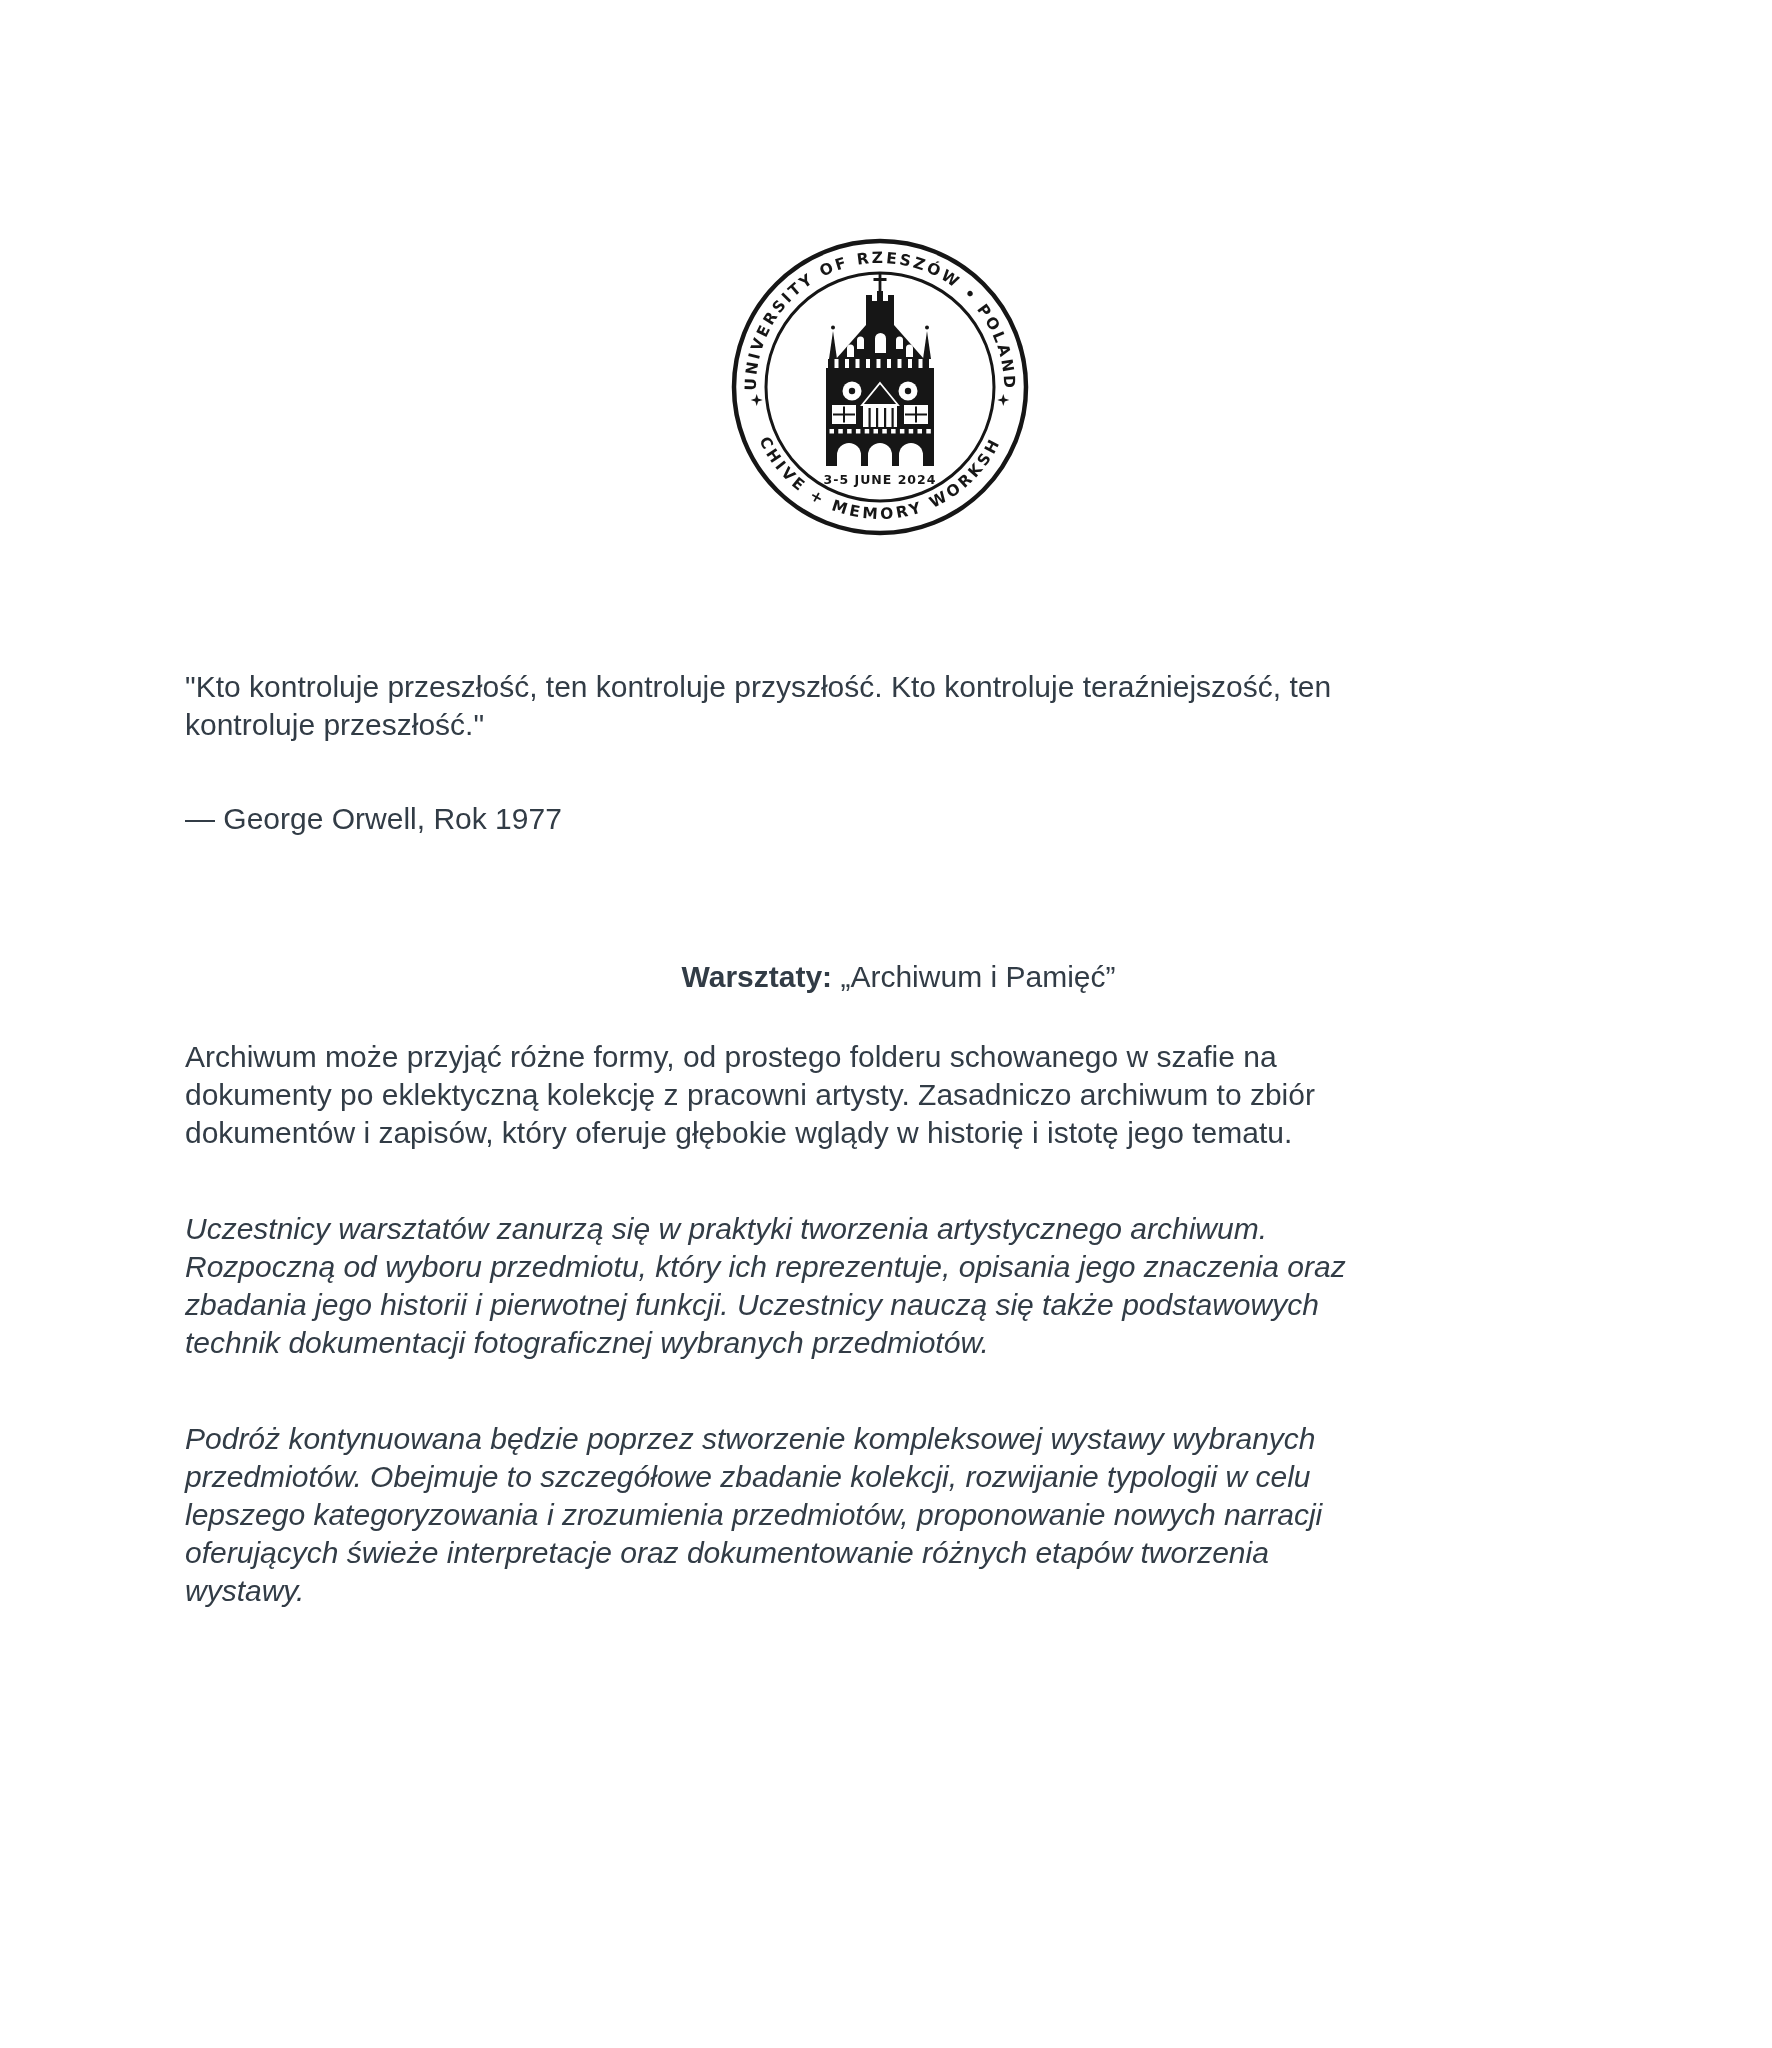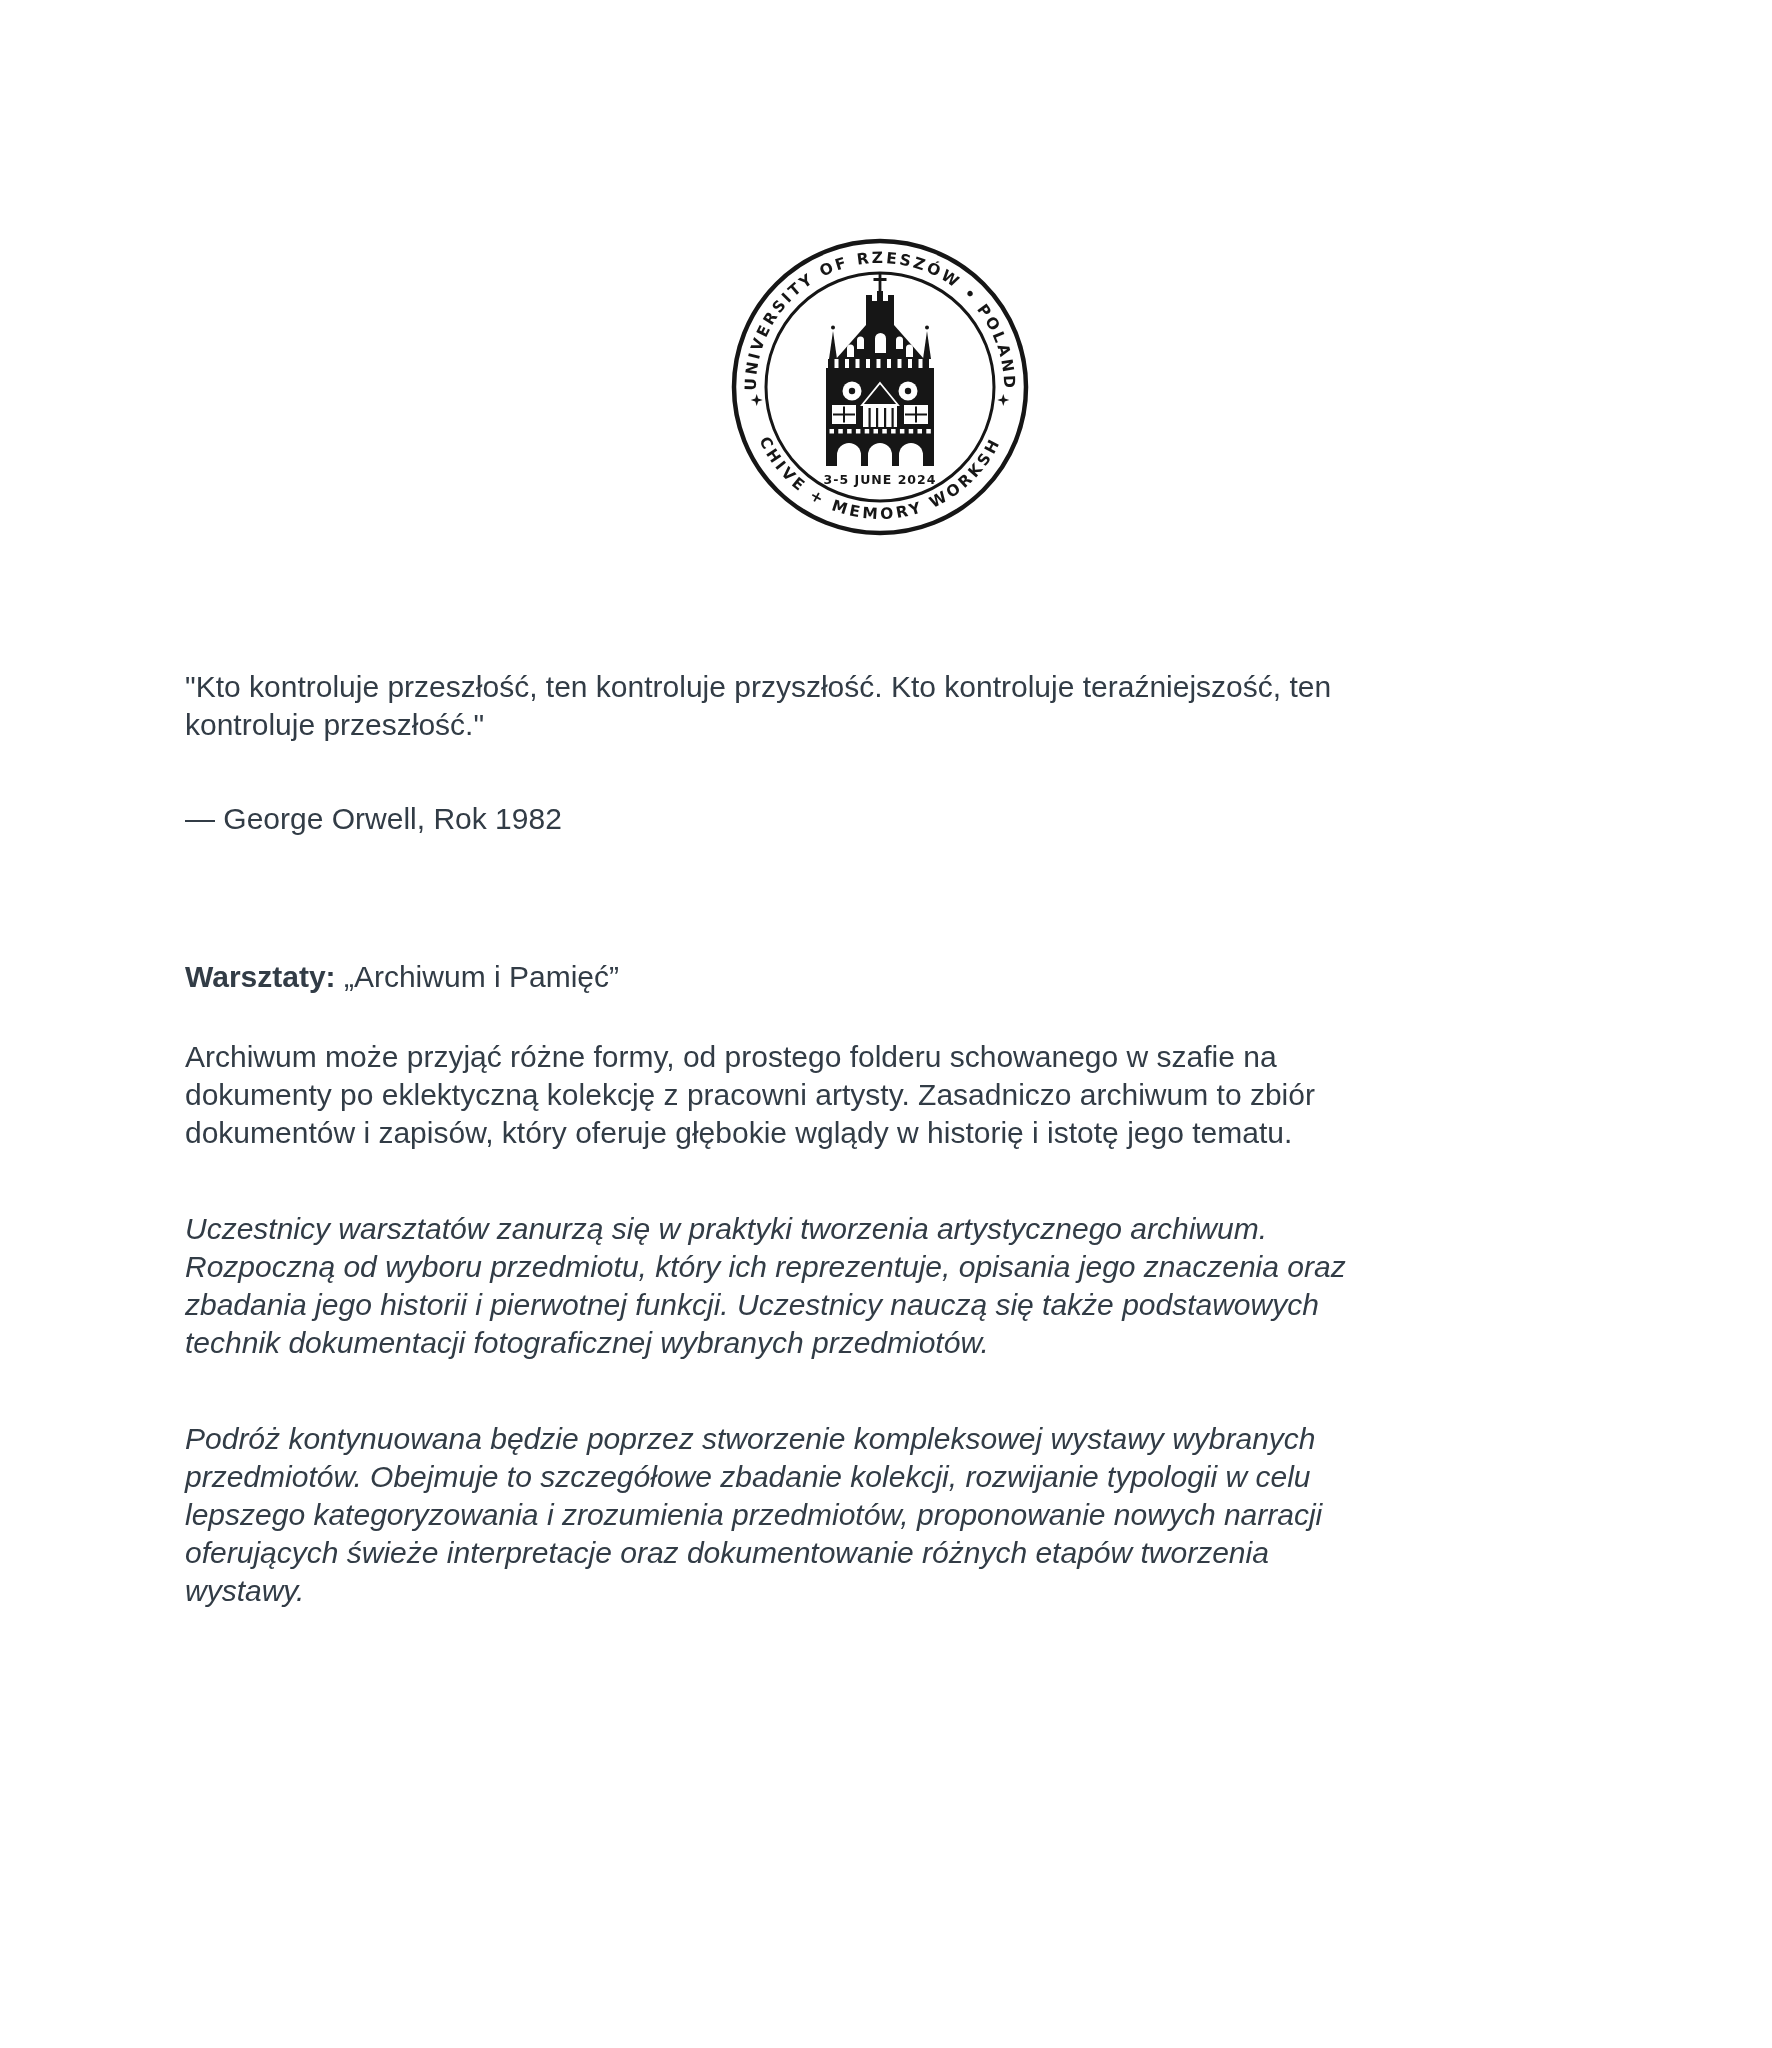--- a/index.html
+++ b/index.html
@@ -162,7 +162,7 @@
     <p class="quote">"Kto kontroluje przeszłość, ten kontroluje przyszłość. Kto kontroluje teraźniejszość, ten
 kontroluje przeszłość."</p>
 
-    <p class="attribution">— George Orwell, Rok 1982</p>
+    <p class="attribution">— George Orwell, Rok 1977</p>
 
     <p class="heading"><strong>Warsztaty:</strong> <span>„Archiwum i Pamięć”</span></p>
 

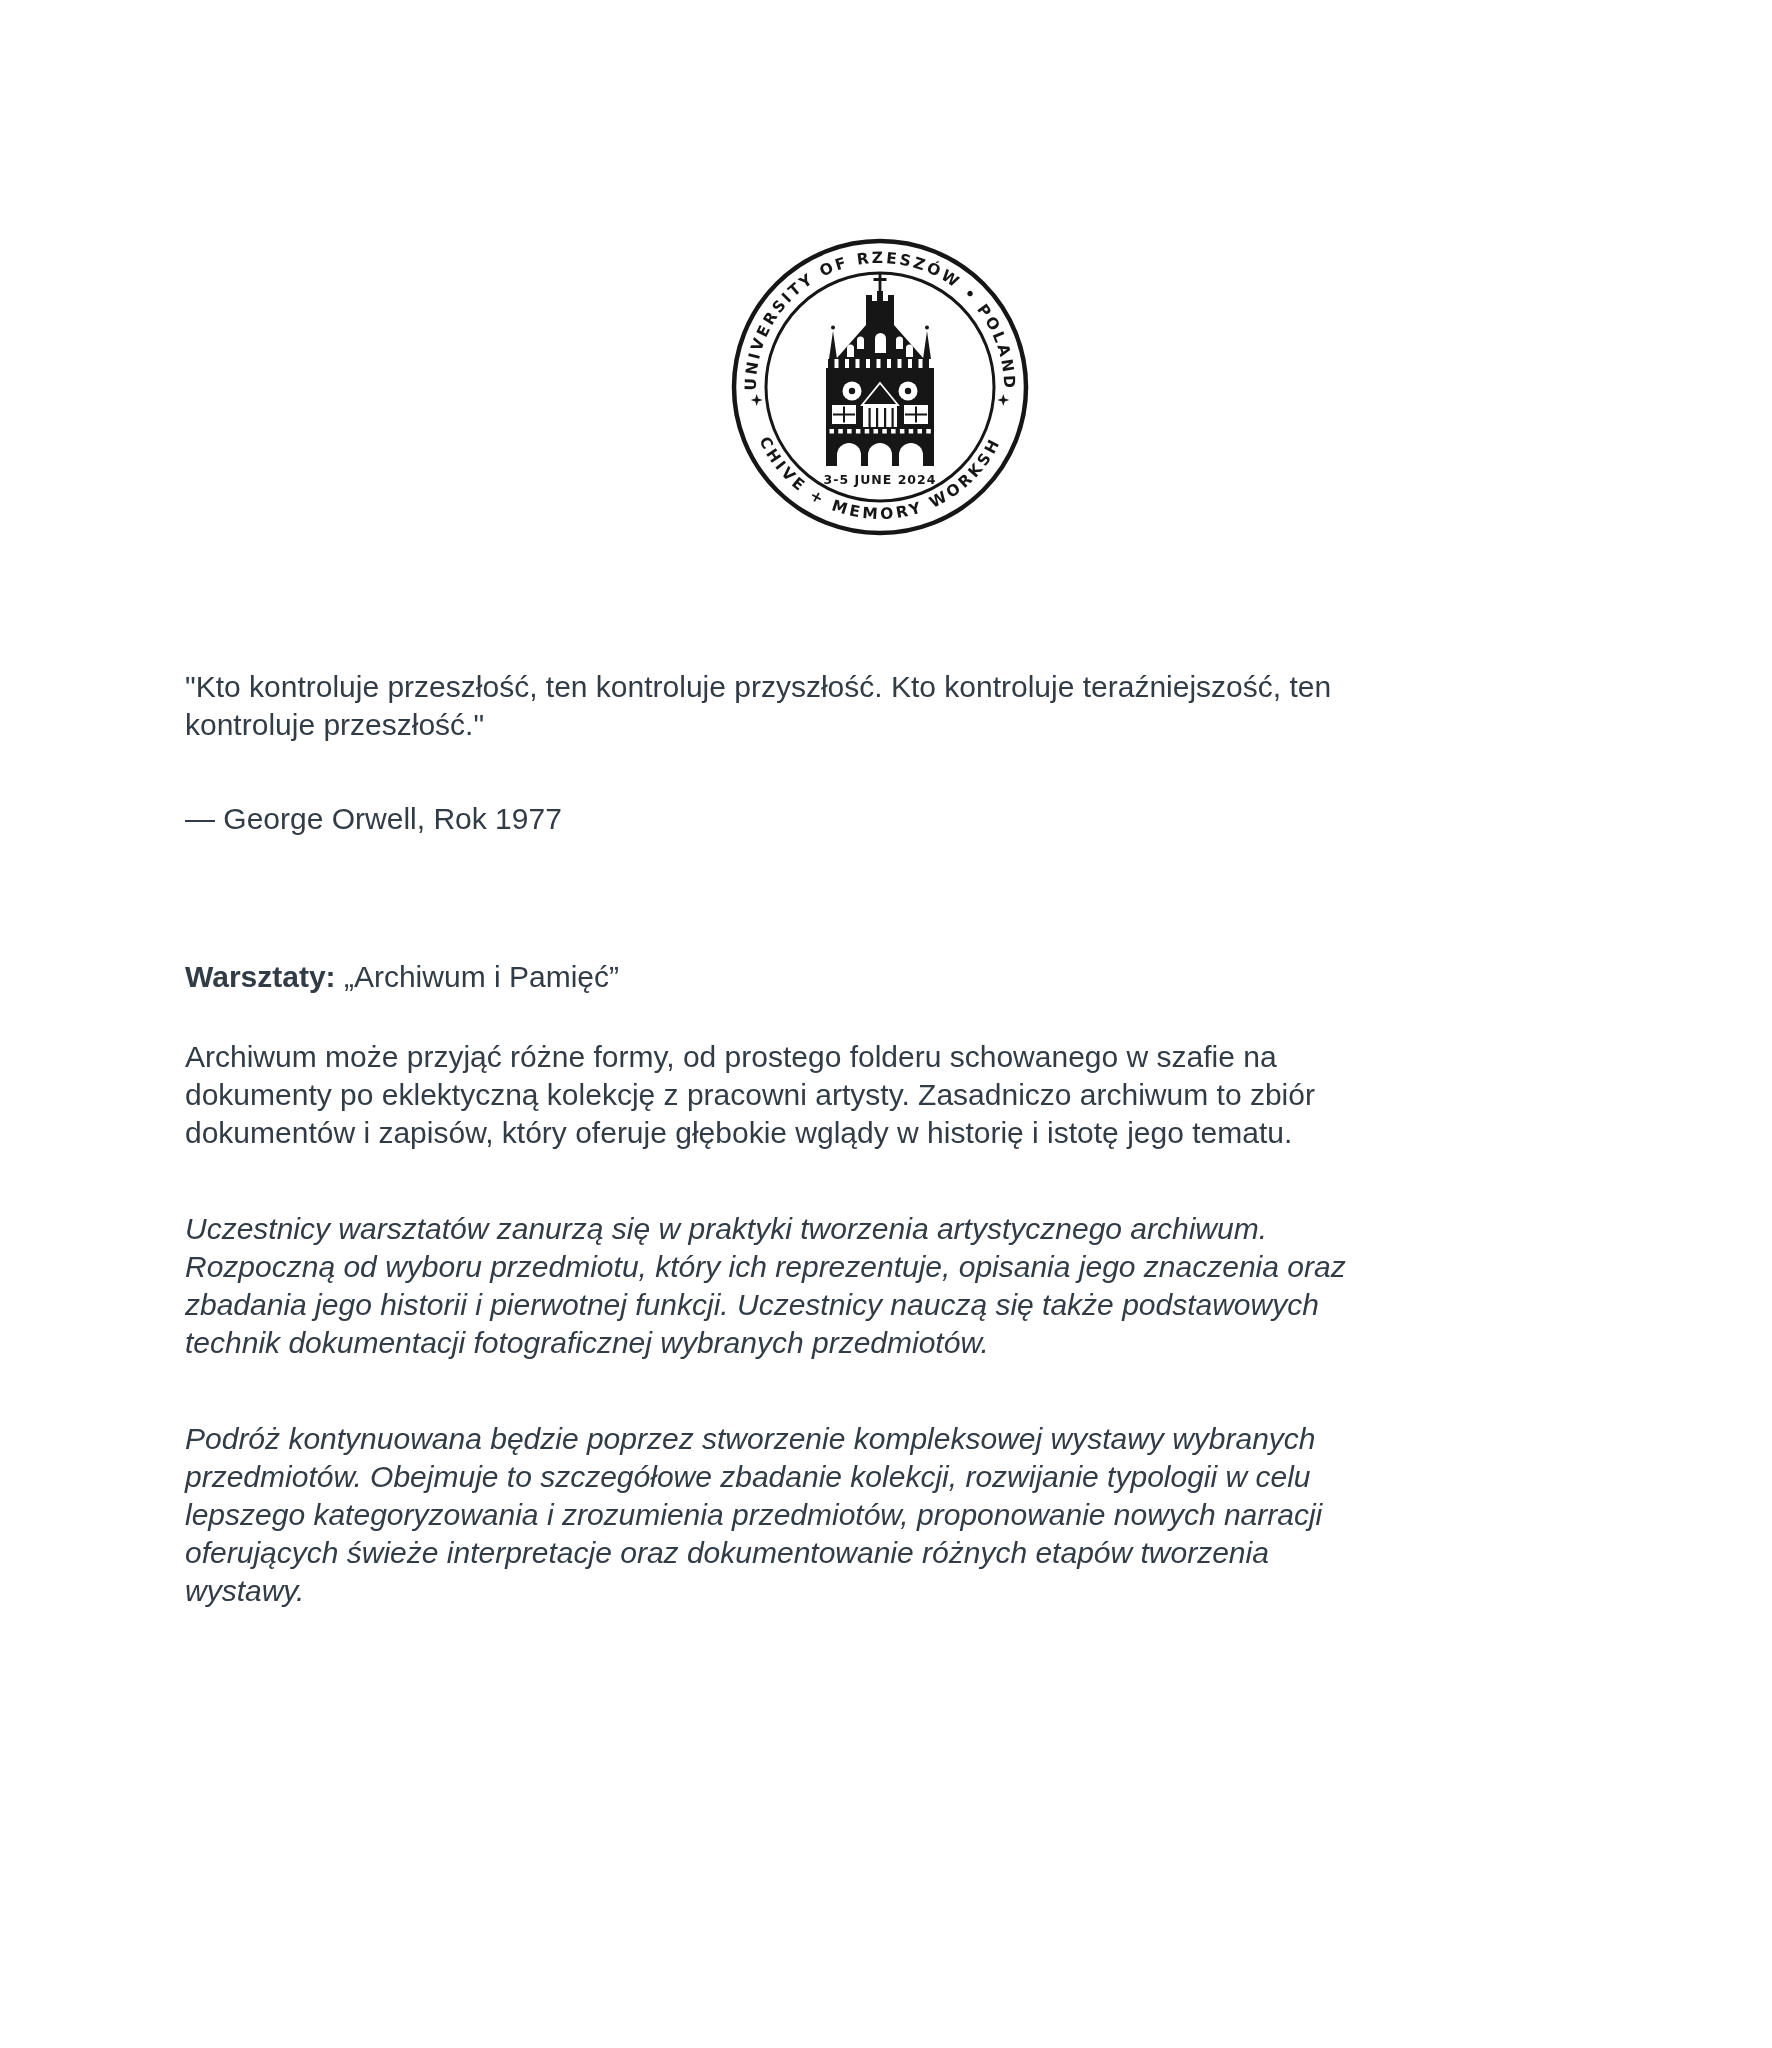--- a/index.html
+++ b/index.html
@@ -45,7 +45,7 @@
   }
   .quote        { margin-top: 131px !important; }
   .attribution  { margin-top: 56px  !important; }
-  .heading      { margin-top: 120px !important; }
+  .heading      { margin-top: 120px !important; text-align: center; }
   .heading strong { font-weight: bold; }
   .para-1       { margin-top: 42px  !important; }
   .para-2       { margin-top: 58px  !important; font-style: italic; }

